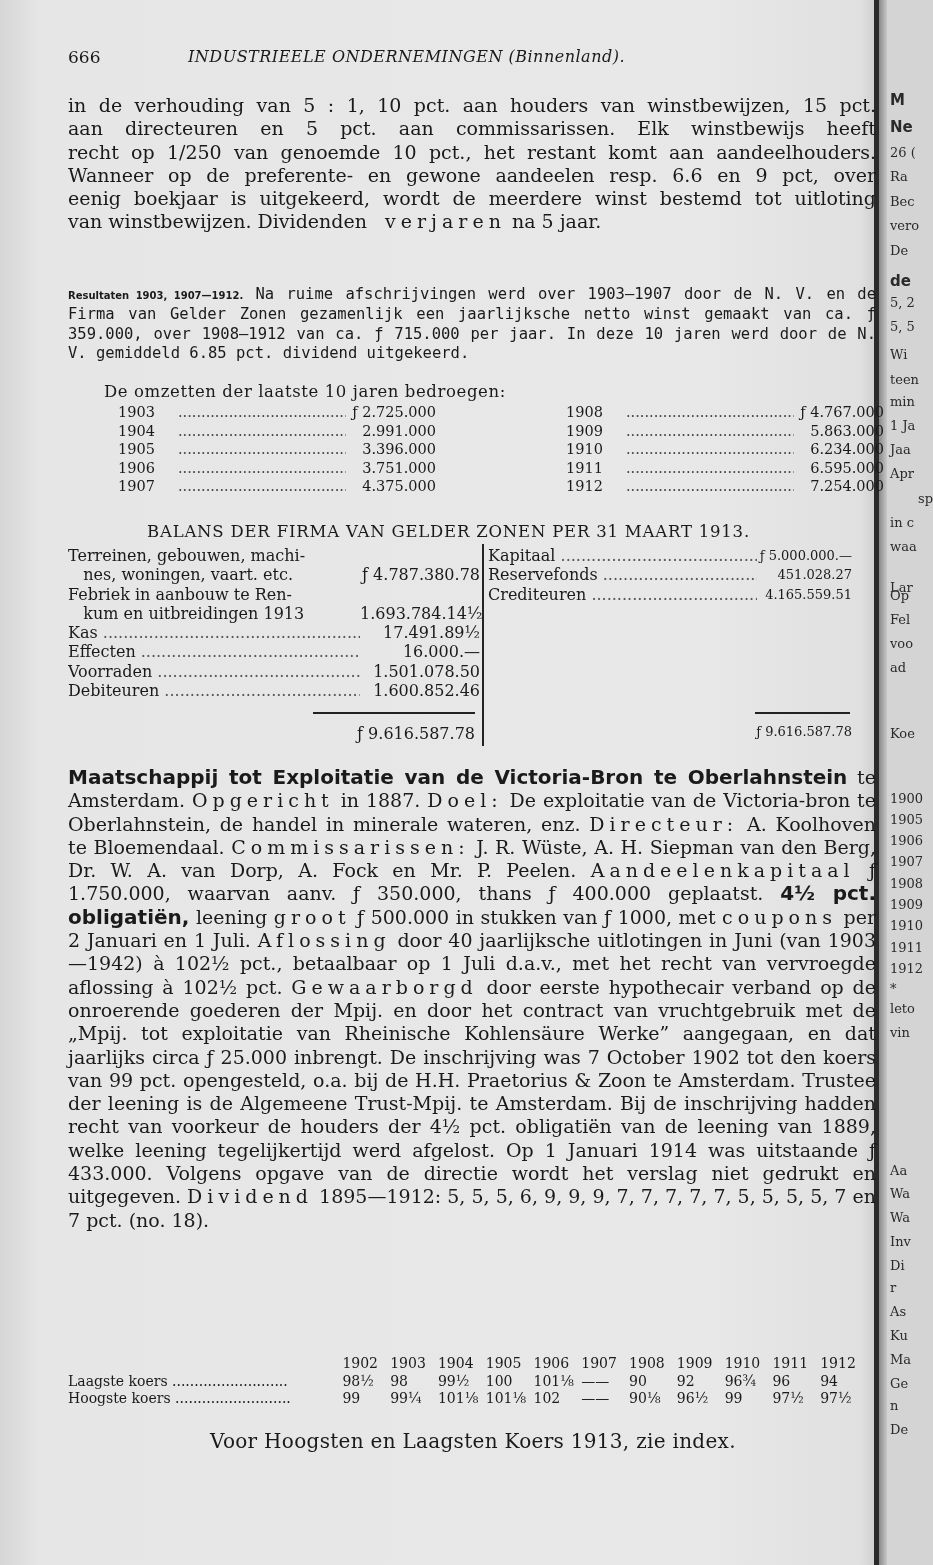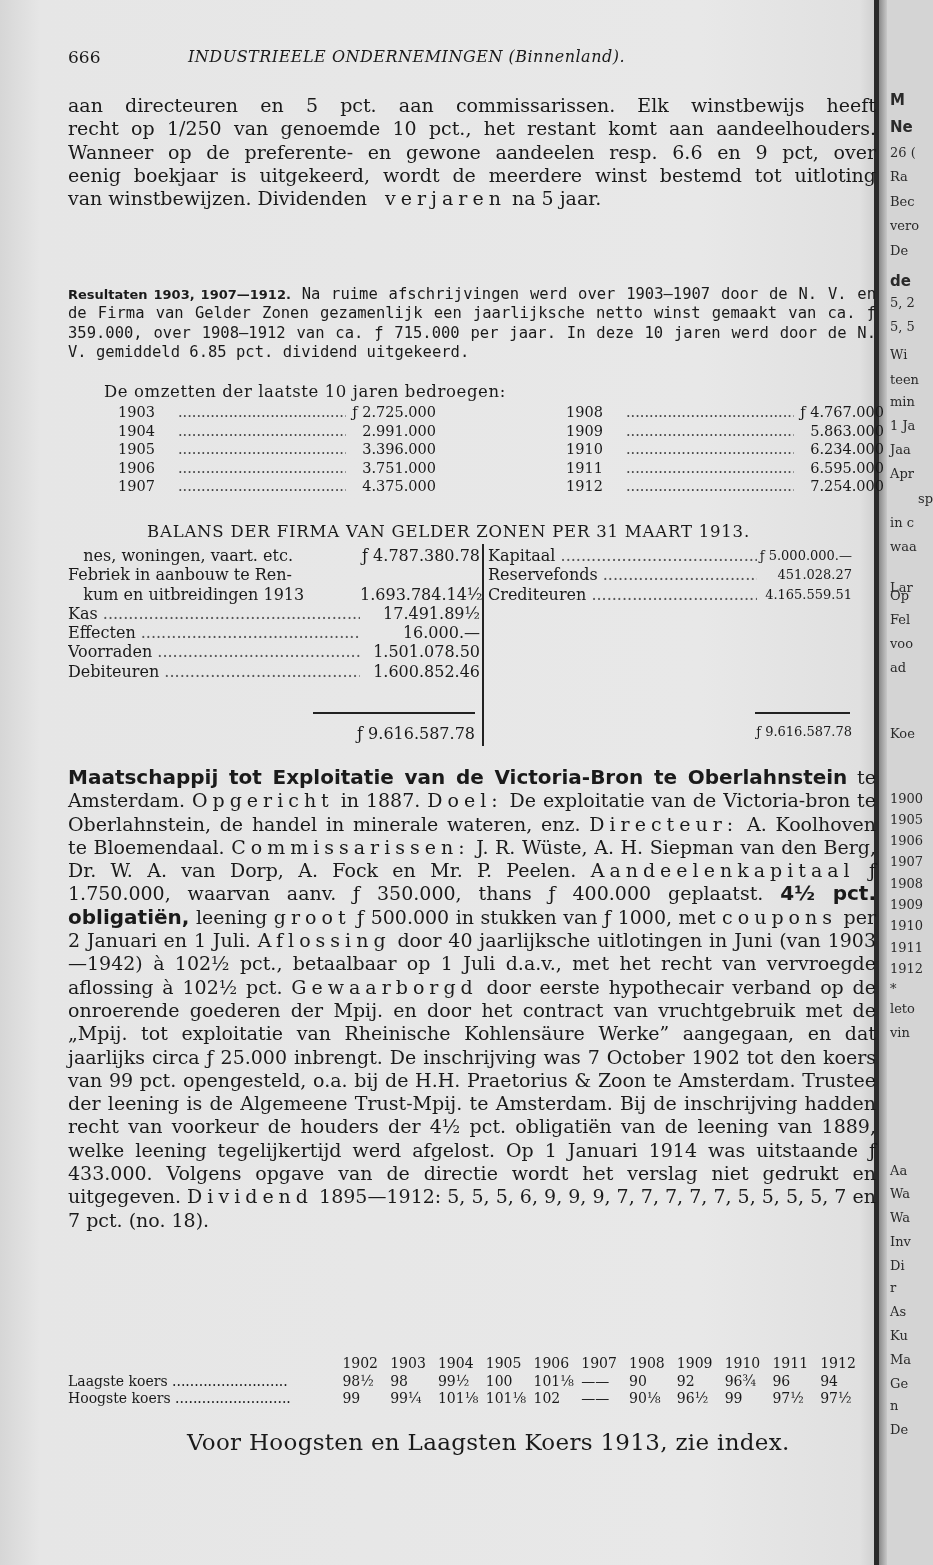--- a/index.html
+++ b/index.html
@@ -120,6 +120,7 @@
 </div>
 
 <div class="para" style="top:94px;">
+  <p style="text-align-last:justify">in de verhouding van 5 : 1, 10 pct. aan houders van winstbewijzen, 15 pct.</p>
   <p style="text-align-last:justify">aan directeuren en 5 pct. aan commissarissen. Elk winstbewijs heeft</p>
   <p style="text-align-last:justify">recht op 1/250 van genoemde 10 pct., het restant komt aan aandeelhouders.</p>
   <p style="text-align-last:justify">Wanneer op de preferente- en gewone aandeelen resp. 6.6 en 9 pct, over</p>

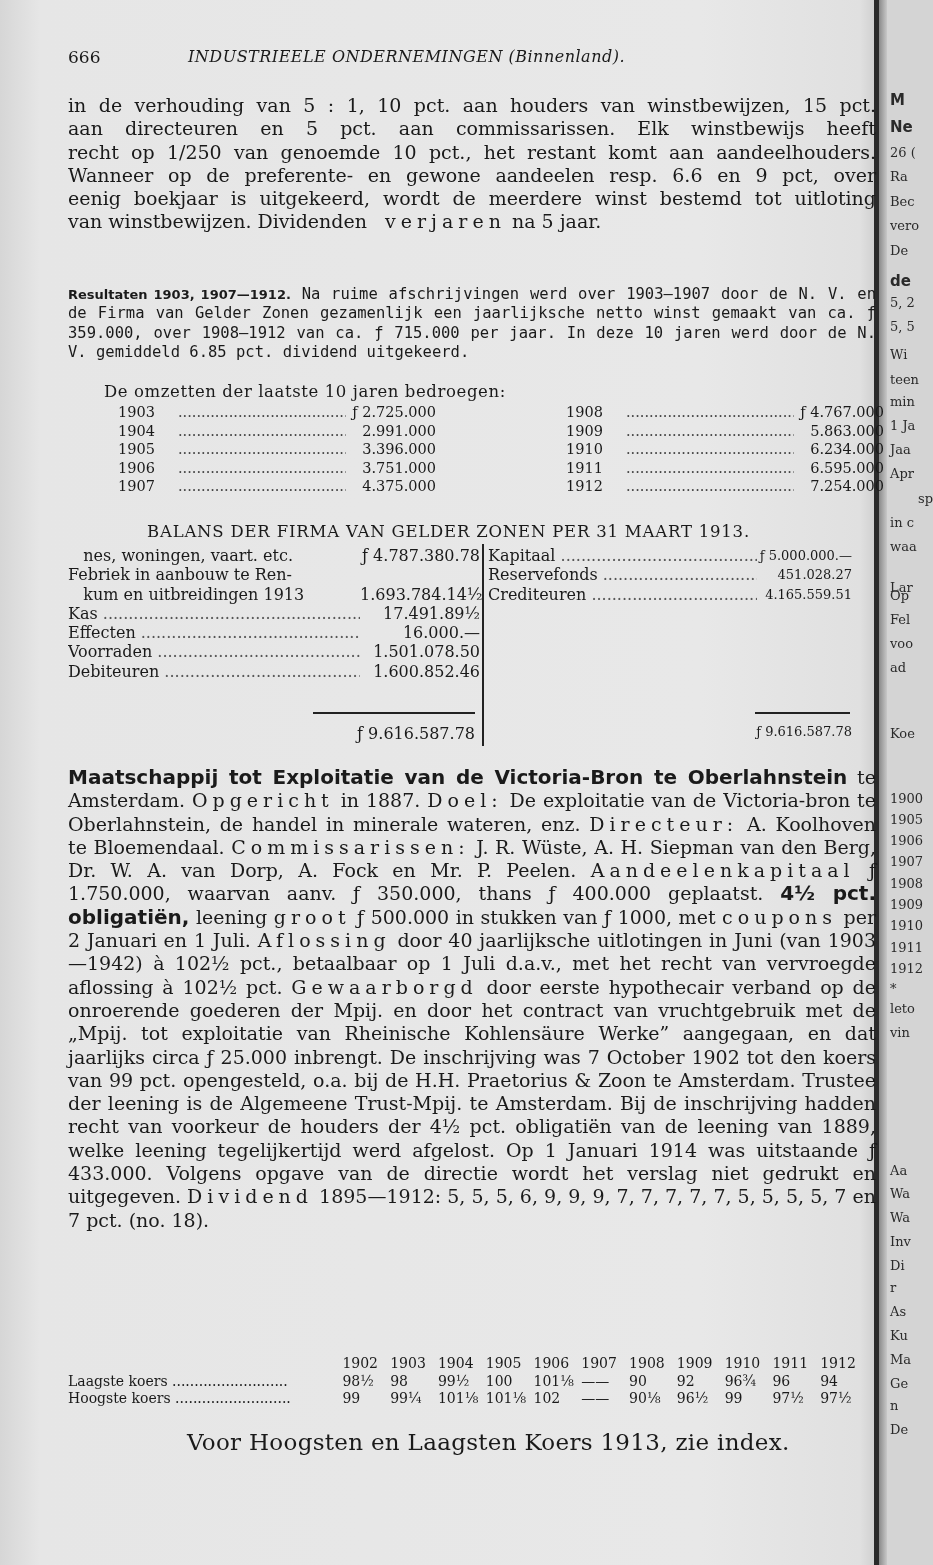--- a/index.html
+++ b/index.html
@@ -24,7 +24,7 @@
 
   .res{position:absolute;left:68px;top:285px;width:808px;font-size:15.5px;line-height:19.4px;
        font-family:"DejaVu Sans Mono","Liberation Mono",monospace;text-align:justify;}
-  .res .sans-b{font-size:13px;}
+  .res .sans-b{font-size:10px;}
 
   .omz-title{position:absolute;left:104px;top:382px;font-size:16.5px;letter-spacing:0.6px;}
   .omz-col{position:absolute;top:403px;font-size:14.5px;line-height:18.5px;}

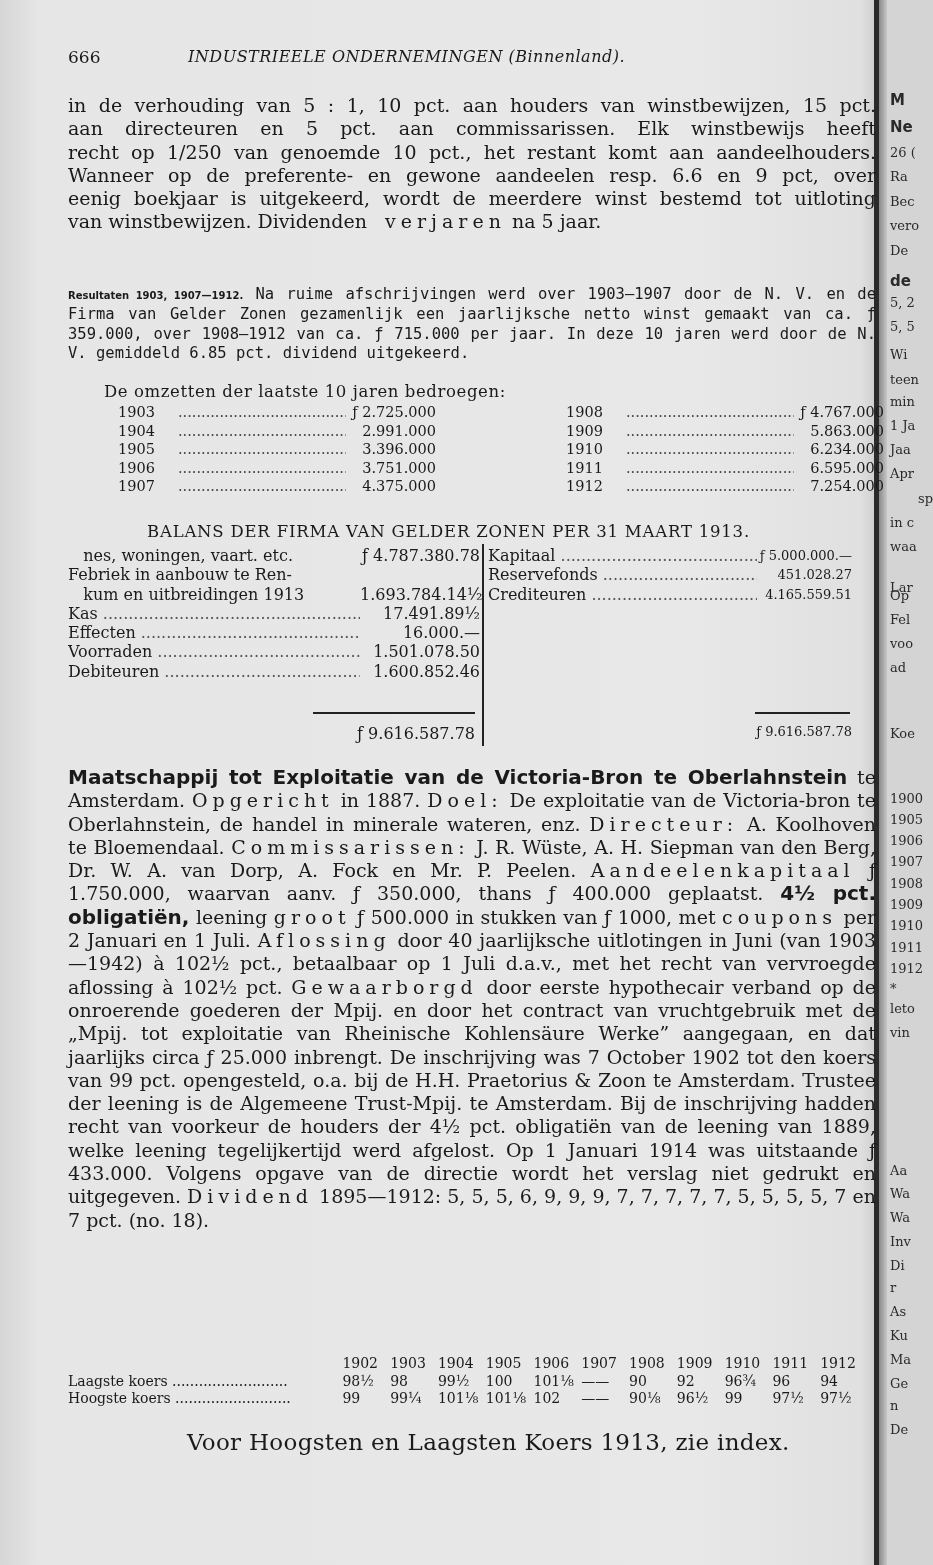--- a/index.html
+++ b/index.html
@@ -191,6 +191,10 @@
 <div class="bal-title">BALANS DER FIRMA VAN GELDER ZONEN PER 31 MAART 1913.</div>
 <div class="bal-left" id="bal-left">
     <div class="brow">
+      <span class="lbl"><span>Terreinen, gebouwen, machi-</span></span>
+      <span class="num"></span>
+    </div>
+    <div class="brow">
       <span class="lbl"><span>&nbsp;&nbsp;&nbsp;nes, woningen, vaart. etc.</span></span>
       <span class="num">ƒ 4.787.380.78</span>
     </div>

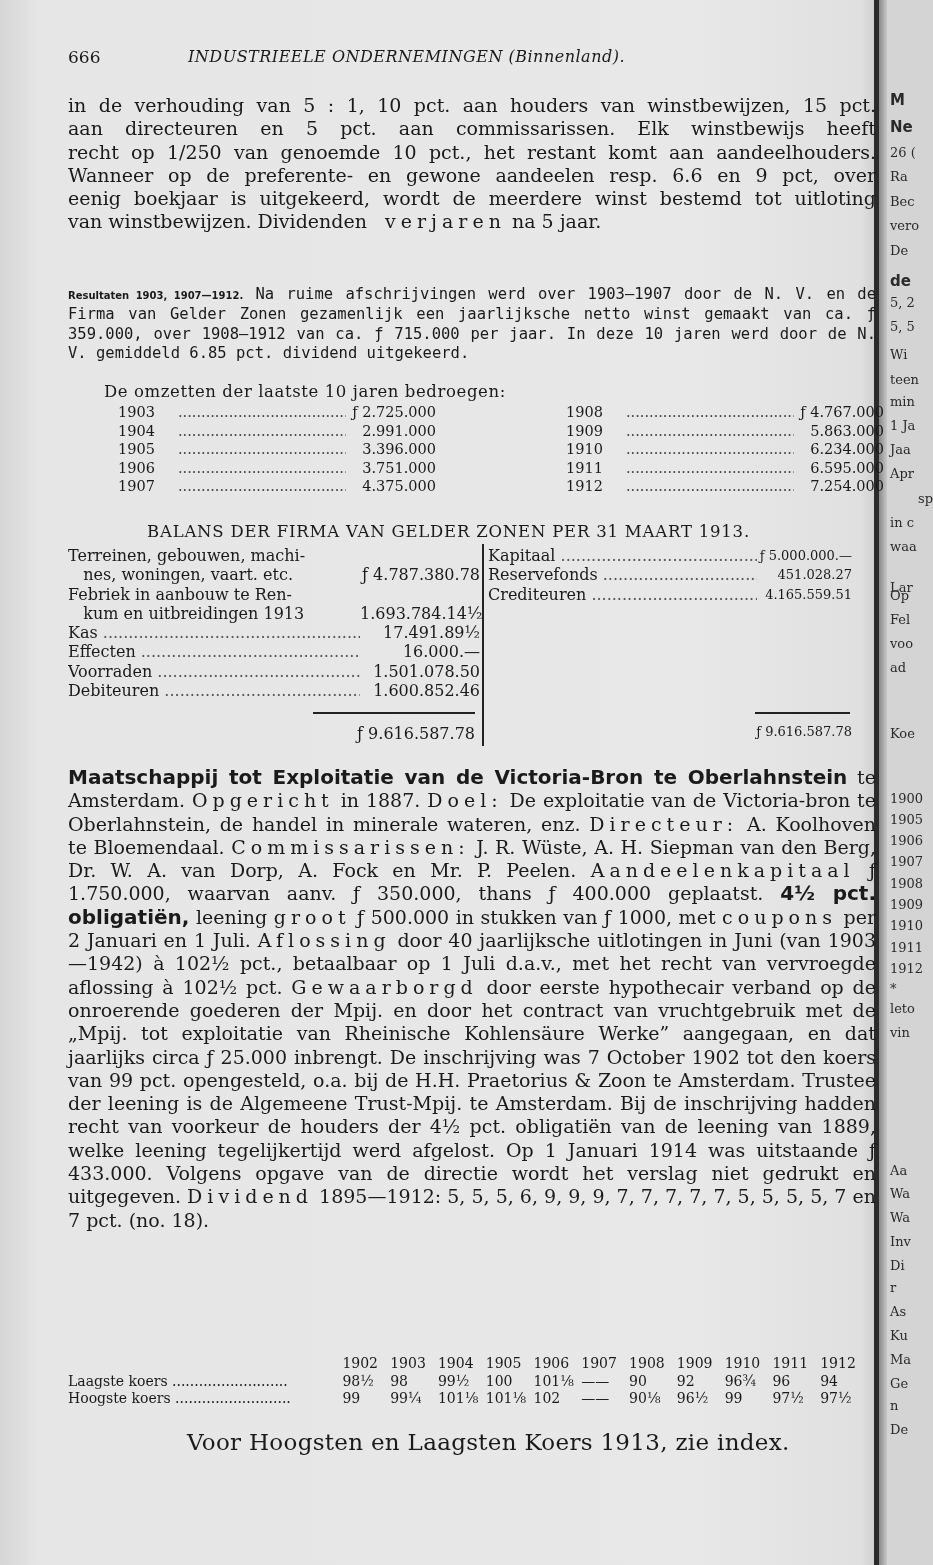--- a/index.html
+++ b/index.html
@@ -54,7 +54,7 @@
   .k-row{display:flex;white-space:nowrap;}
   .k-row .klbl{width:290px;}
   .k-row .kc{width:50.5px;text-align:left;}
-  .index-note{position:absolute;left:187px;top:1429px;font-size:23px;letter-spacing:0.3px;}
+  .index-note{position:absolute;left:210px;top:1429px;font-size:20px;letter-spacing:0.3px;}
 </style>
 </head>
 <body>

